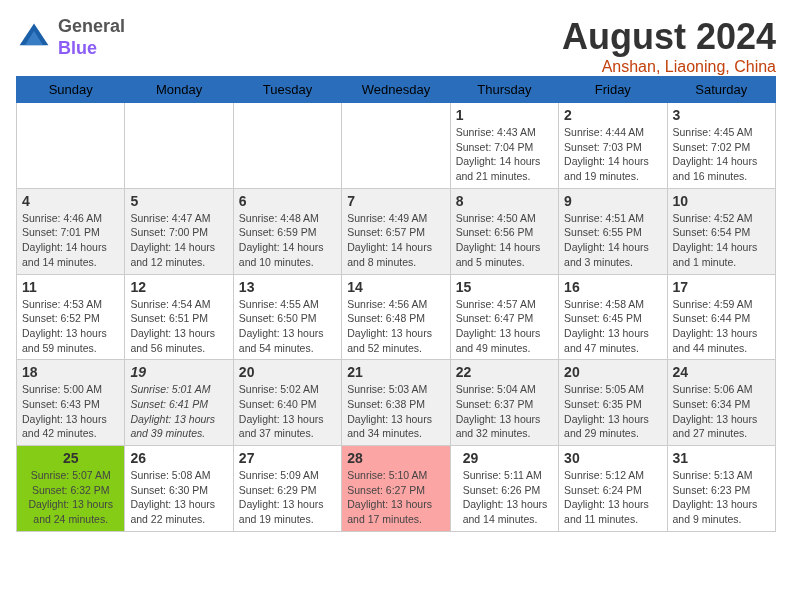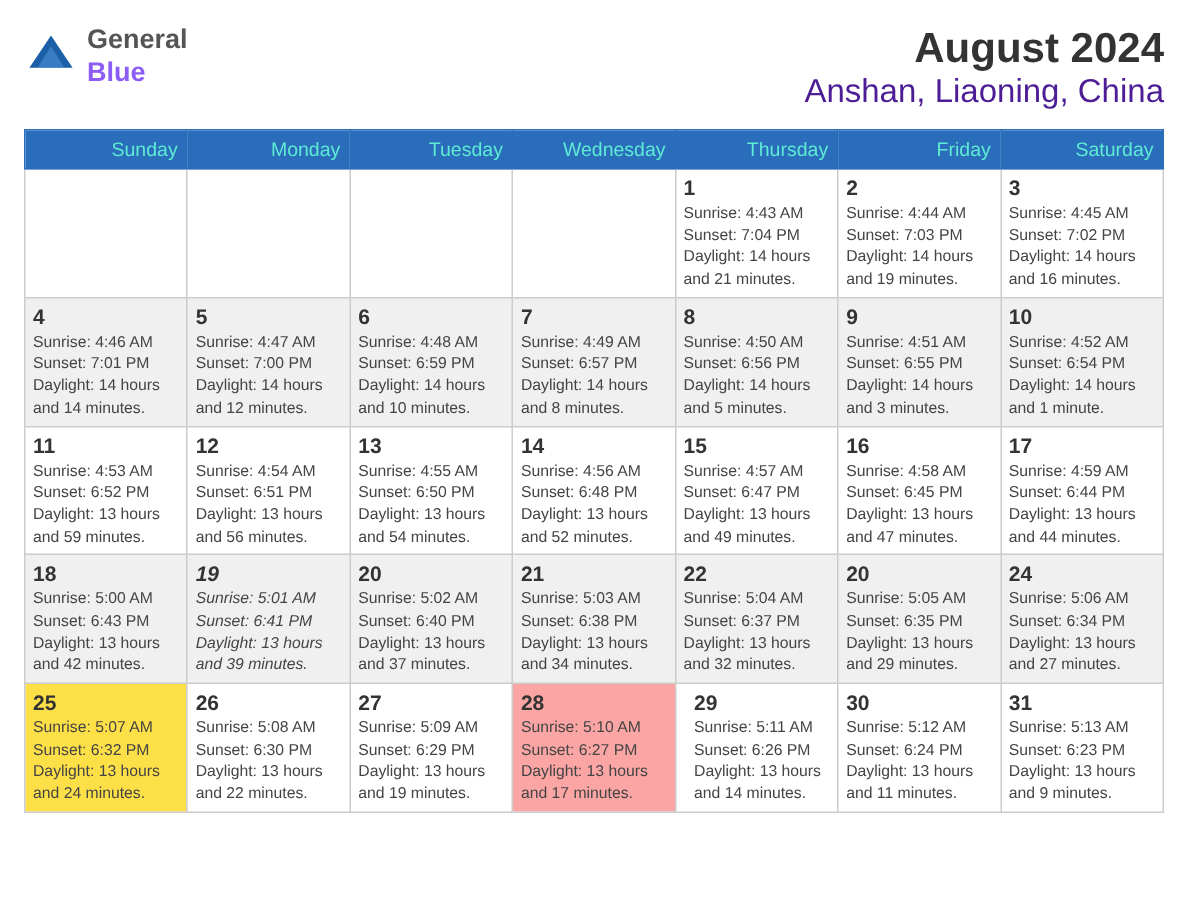--- a/index.html
+++ b/index.html
@@ -14,7 +14,6 @@
       display: flex;
       justify-content: space-between;
       align-items: flex-start;
-      margin-bottom: 12px;
     }
     .logo {
       display: flex;

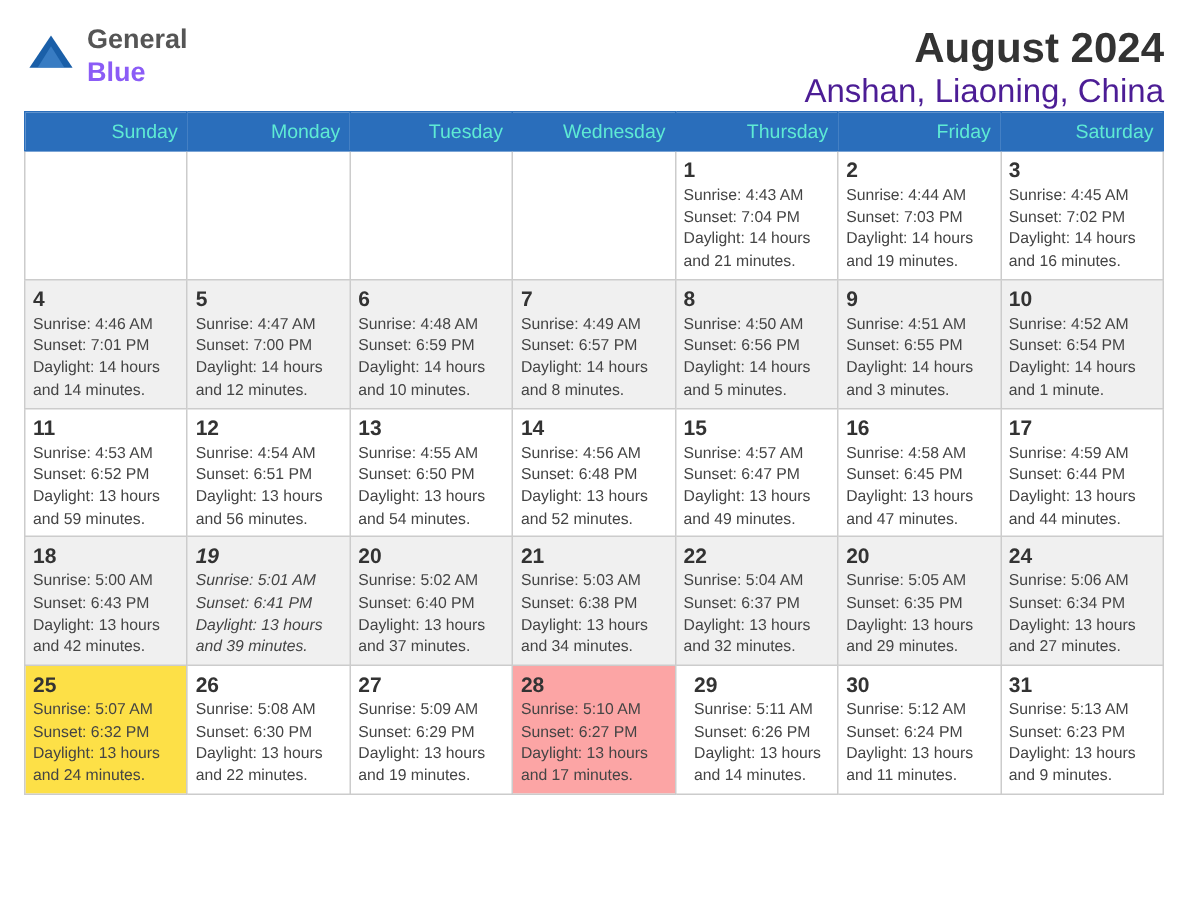--- a/index.html
+++ b/index.html
@@ -35,7 +35,7 @@
       text-align: right;
     }
     .main-title {
-      font-size: 28px;
+      font-size: 36px;
       font-weight: bold;
       color: #333;
     }

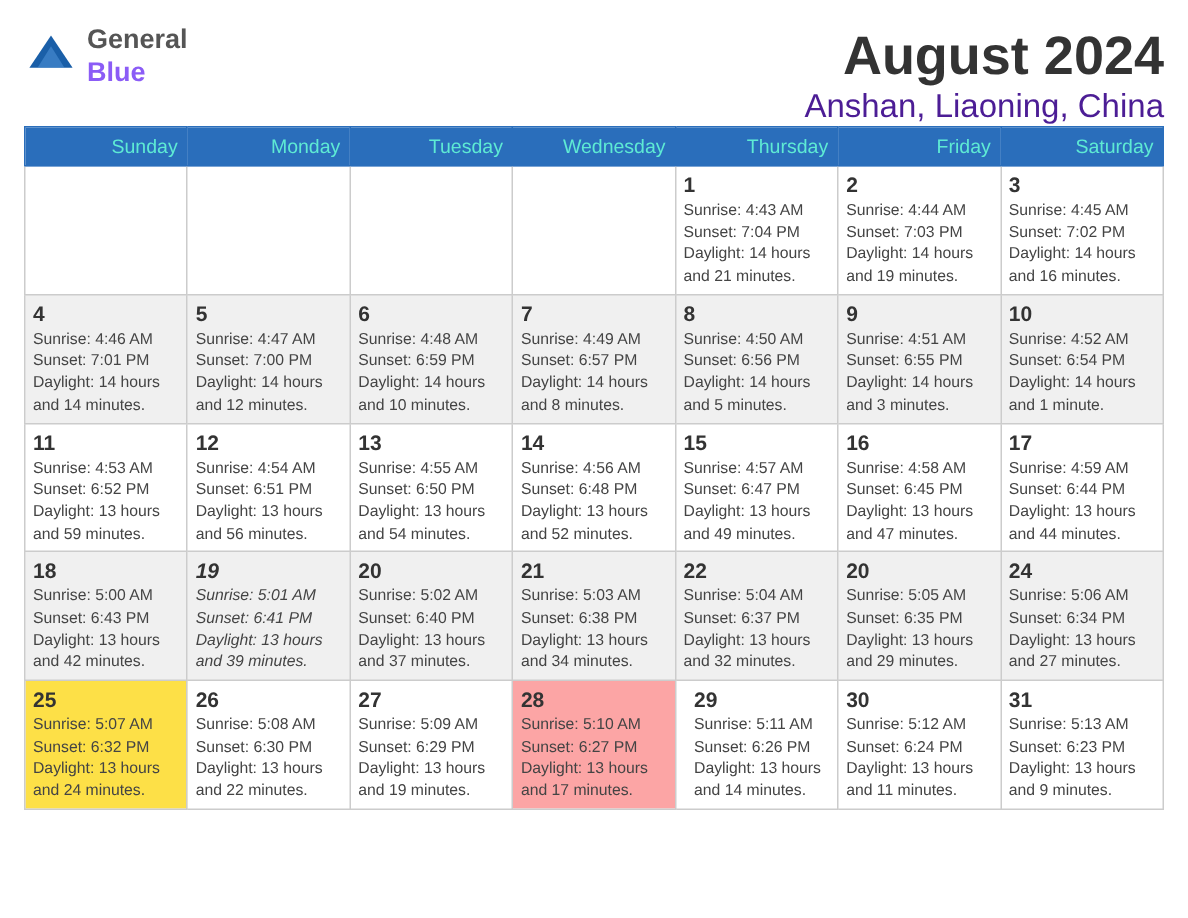--- a/index.html
+++ b/index.html
@@ -40,8 +40,8 @@
       color: #333;
     }
     .subtitle {
-      font-size: 22px;
-      color: #4c1d95;
+      font-size: 16px;
+      color: #c2410c;
     }
     .calendar {
       width: 100%;

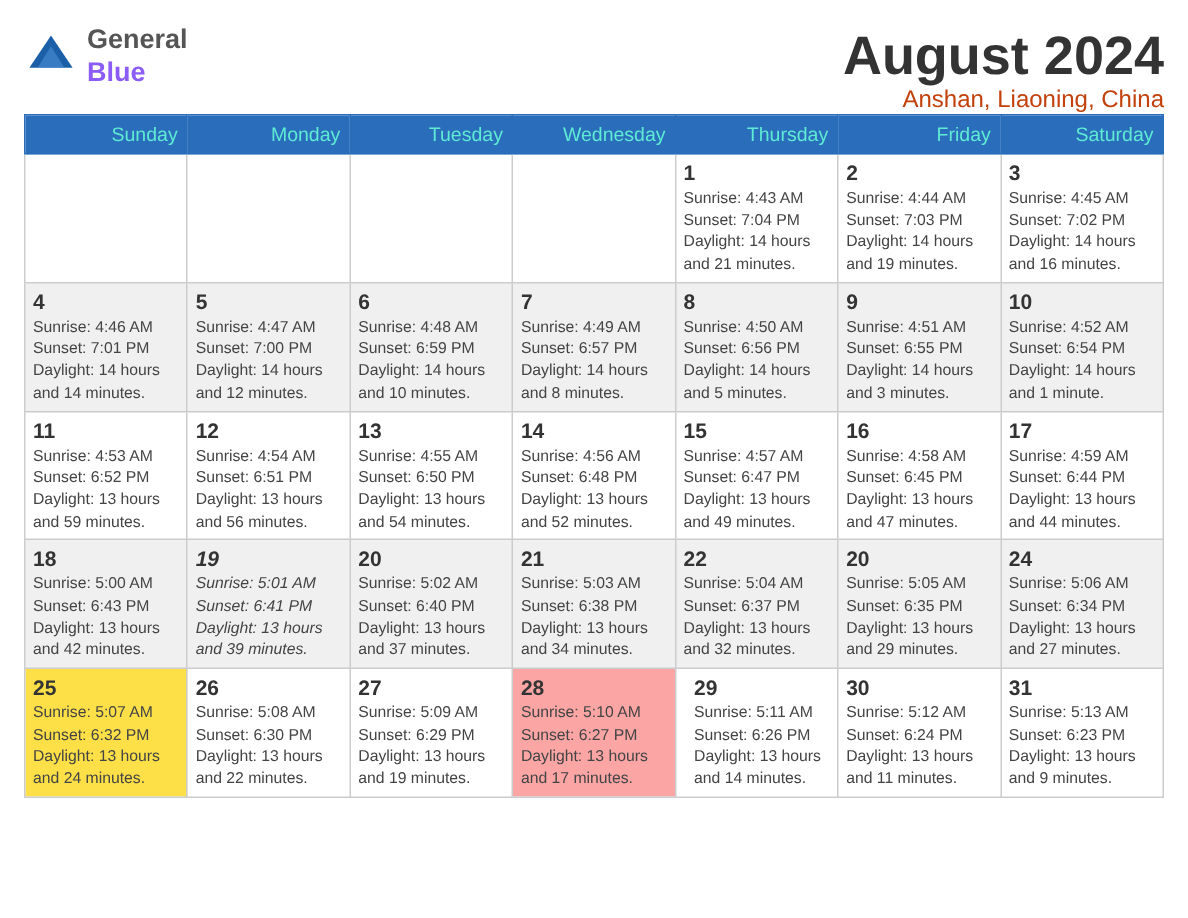--- a/index.html
+++ b/index.html
@@ -50,8 +50,8 @@
     }
     .calendar th {
       background-color: #2a6ebb;
-      color: #5eead4;
-      text-align: right;
+      color: #000000;
+      text-align: center;
       padding: 5px 6px;
       font-size: 13px;
       font-weight: normal;

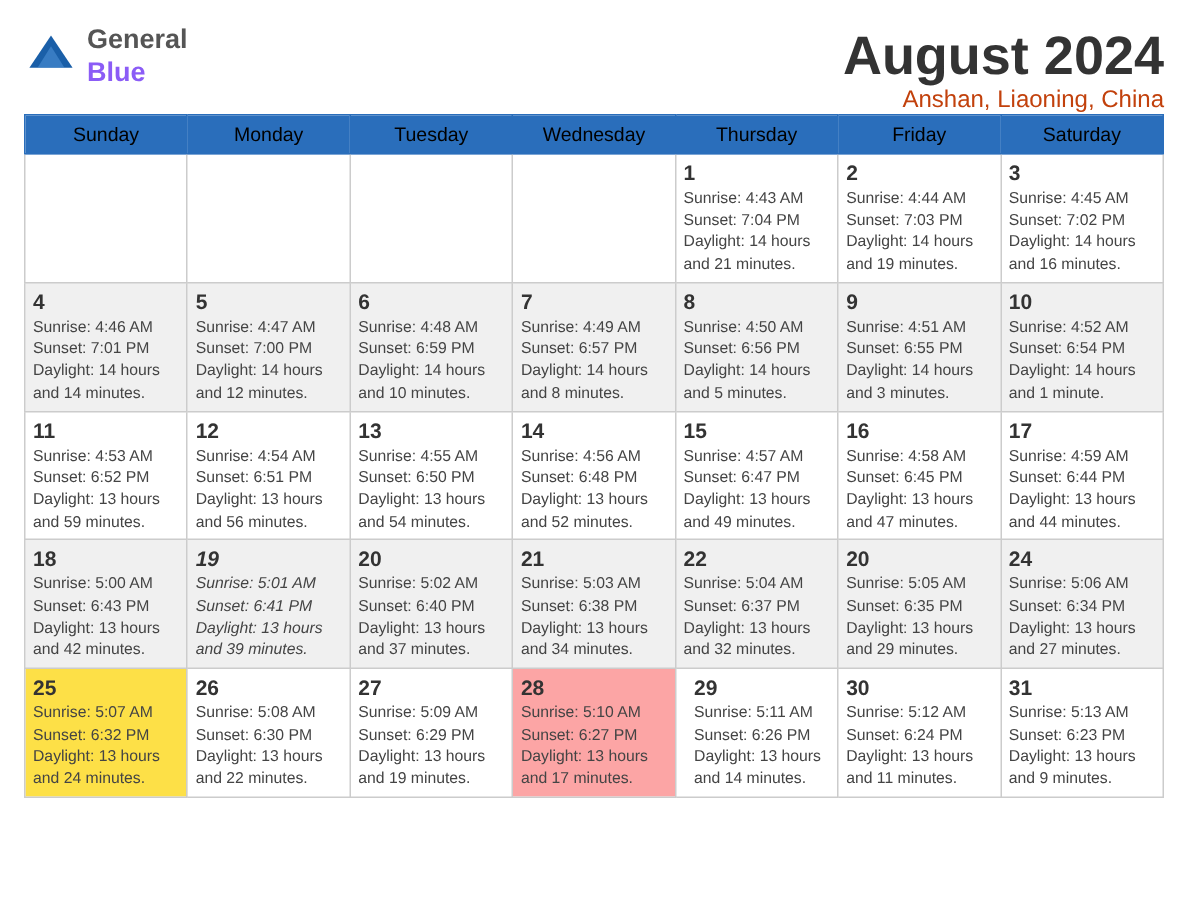--- a/index.html
+++ b/index.html
@@ -229,7 +229,7 @@
         </td>
       </tr>
       <tr>
-        <td style="background-color: #fde047;">
+        <td style="background-color: #84cc16; text-align: center;">
           <span class="day-number">25</span>
           <div class="day-detail">Sunrise: 5:07 AM<br>Sunset: 6:32 PM<br>Daylight: 13 hours<br>and 24 minutes.</div>
         </td>

